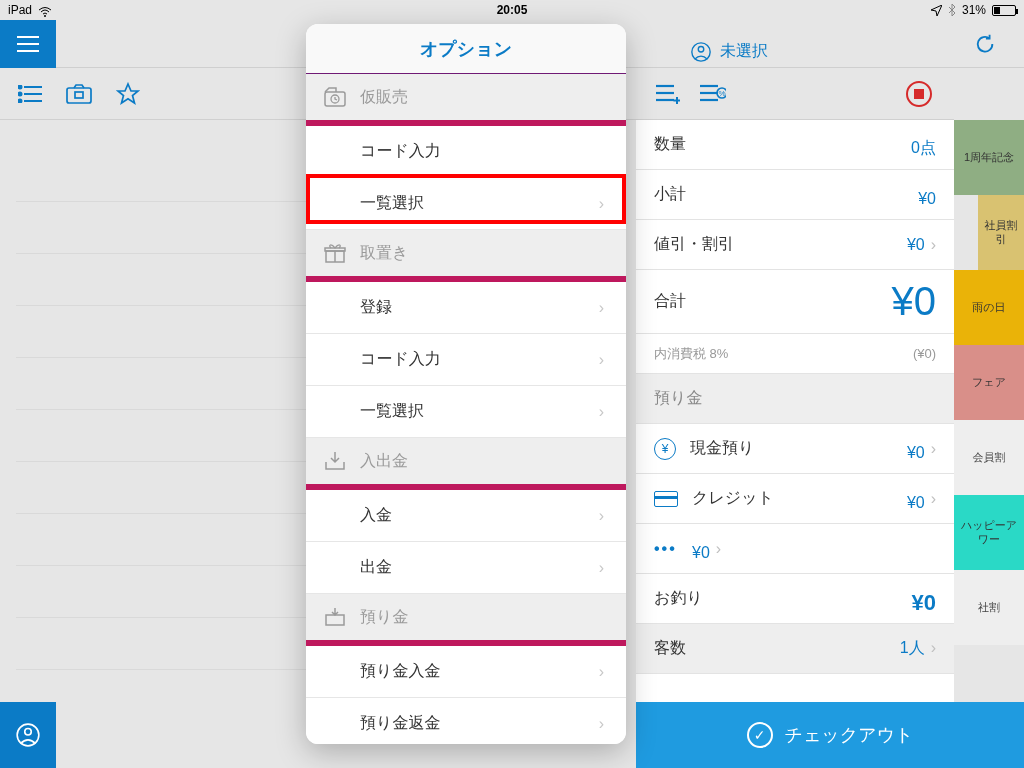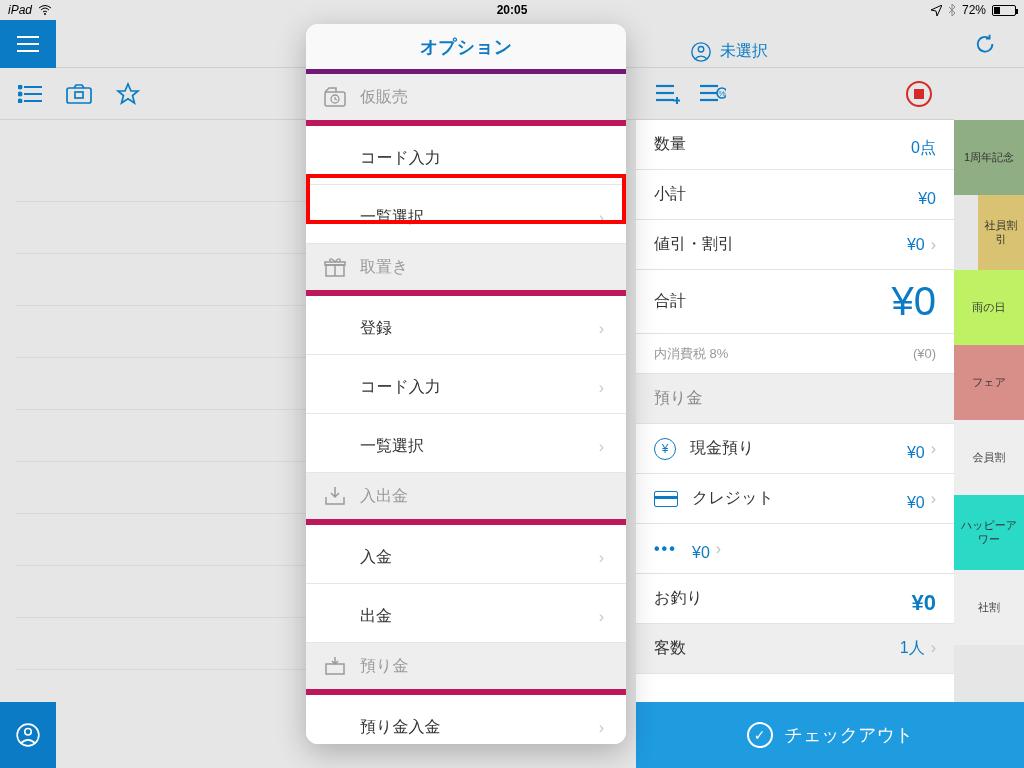--- a/index.html
+++ b/index.html
@@ -8,7 +8,7 @@
 
   
   .status { position:absolute; top:0; left:0; right:0; height:20px; font-size:12px; color:#000; display:flex; align-items:center; padding:0 8px; }
-  .status .left { display:flex; gap:6px; align-items:center;font-style:italic; }
+  .status .left { display:flex; gap:6px; align-items:flex-end; }
   .status .center { position:absolute; left:50%; transform:translateX(-50%); font-weight:600;}
   .status .right { margin-left:auto; display:flex; gap:6px; align-items:center;}
   .battery { width:24px; height:11px; border:1px solid #000; border-radius:2px; position:relative;}

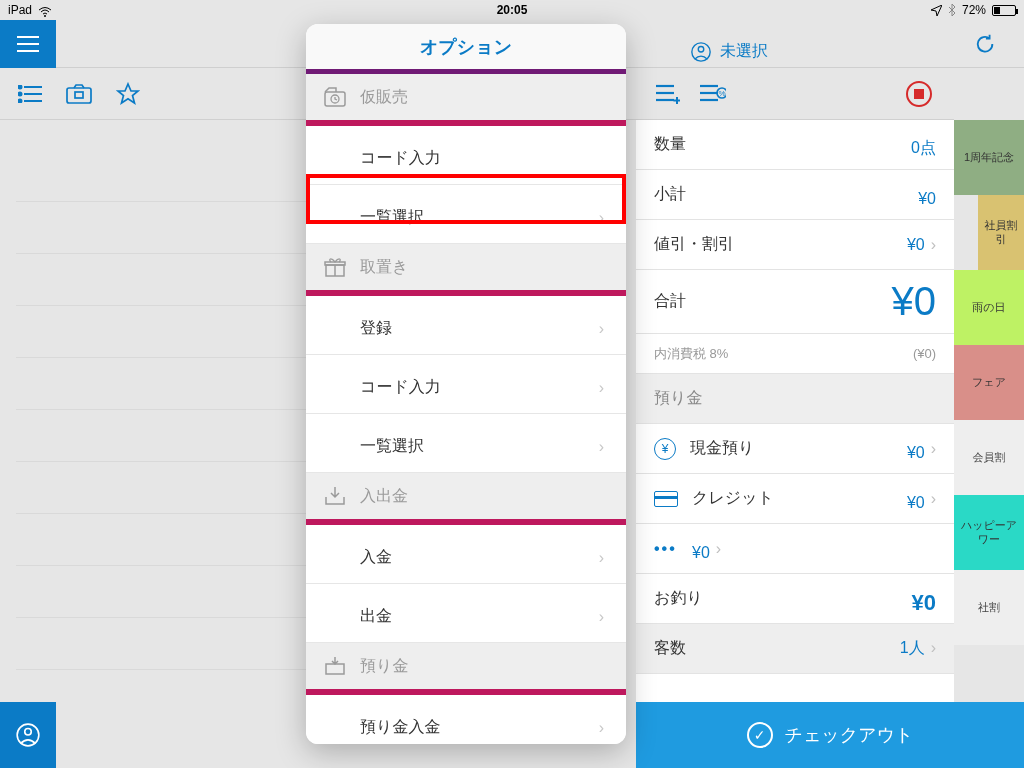--- a/index.html
+++ b/index.html
@@ -101,7 +101,7 @@
             <path d="M1 3 L7 9 L4 12 L4 0 L7 3 L1 9" stroke="#888" fill="none" stroke-width="1"></path>
           </svg>
       </span>
-      <span>72%</span>
+      <span>31%</span>
       <span class="battery">
           <span class="battery-fill"></span>
         </span>

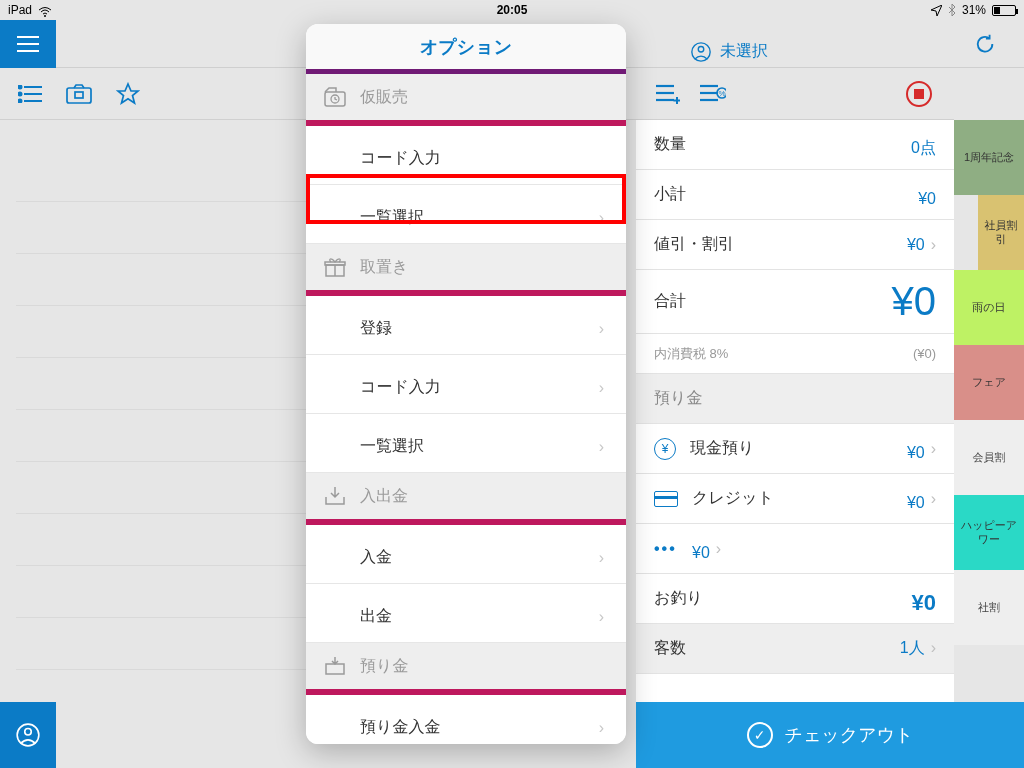--- a/index.html
+++ b/index.html
@@ -65,7 +65,7 @@
 
   
   .popover{ position:absolute; top:24px; left:306px; width:320px; height:720px; background:#fff; border-radius:12px; box-shadow:0 8px 30px rgba(0,0,0,.25); overflow:hidden;}
-  .pop-title{ height:50px; display:flex; align-items:center; justify-content:center; font-size:18px; color:#0b7bc6; font-weight:600; border-bottom:5px solid #701a75; background:#f9f9f9;}
+  .pop-title{ height:50px; display:flex; align-items:center; justify-content:center; font-size:18px; color:#0b7bc6; font-weight:600; border-bottom:1px solid #701a75; background:#f9f9f9;}
   .pop-sec{ display:flex; align-items:center; gap:14px; height:52px; padding:0 18px; background:#eeeeee; color:#9a9a9a; border-bottom:6px solid #be185d;}
   .pop-sec svg{stroke:#9a9a9a;}
   .pop-item{ display:flex; align-items:center; justify-content:space-between; height:52px; padding:0 22px 0 54px; border-bottom:1px solid #e6e6e6; font-size:16px; color:#333; background:#fff;margin-top:7px;}

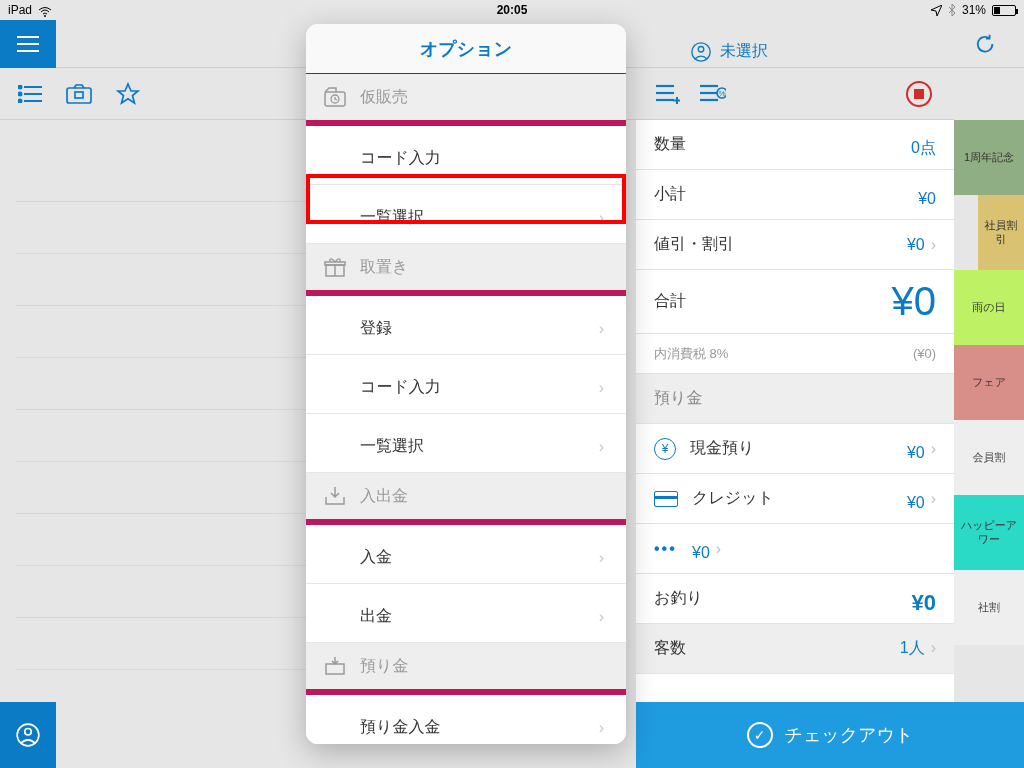--- a/index.html
+++ b/index.html
@@ -68,7 +68,7 @@
   .pop-title{ height:50px; display:flex; align-items:center; justify-content:center; font-size:18px; color:#0b7bc6; font-weight:600; border-bottom:1px solid #701a75; background:#f9f9f9;}
   .pop-sec{ display:flex; align-items:center; gap:14px; height:52px; padding:0 18px; background:#eeeeee; color:#9a9a9a; border-bottom:6px solid #be185d;}
   .pop-sec svg{stroke:#9a9a9a;}
-  .pop-item{ display:flex; align-items:center; justify-content:space-between; height:52px; padding:0 22px 0 54px; border-bottom:1px solid #e6e6e6; font-size:16px; color:#333; background:#fff;margin-top:7px;}
+  .pop-item{ display:flex; align-items:center; justify-content:space-between; height:52px; padding:0 22px 0 54px; border-bottom:1px solid #e6e6e6; font-size:16px; color:#333; background:#fff;}
   .pop-item .ch{color:#c8c8c8;}
   .highlight{ position:absolute; border:4px solid #ff0000; pointer-events:none;} 
 

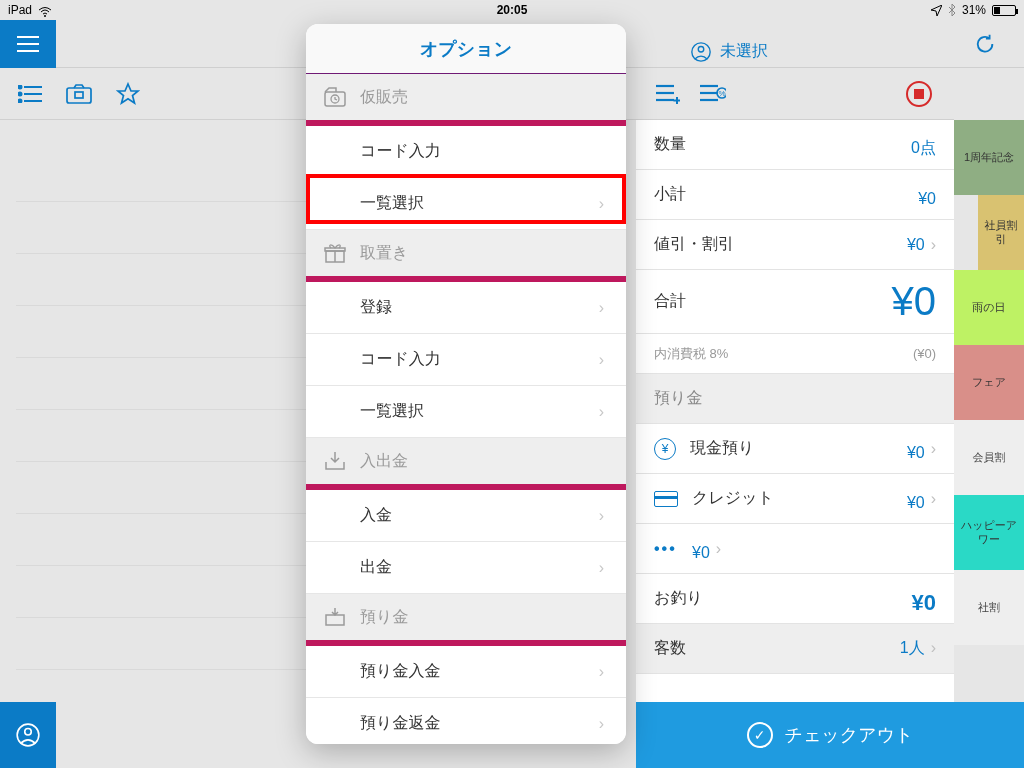--- a/index.html
+++ b/index.html
@@ -255,7 +255,7 @@
   <div class="cats">
     <div class="cat" style="background:#8fae83;color:#333;">1周年記念</div>
     <div class="cat" style="background:#d9c271;color:#333;margin-left:24px;">社員割引</div>
-    <div class="cat" style="background:#bef264;color:#333;">雨の日</div>
+    <div class="cat" style="background:#eab308;color:#333;">雨の日</div>
     <div class="cat" style="background:#d98f89;color:#333;">フェア</div>
     <div class="cat" style="background:#eeeeee;">会員割</div>
     <div class="cat" style="background:#2ad9c6;color:#333;">ハッピーアワー</div>

